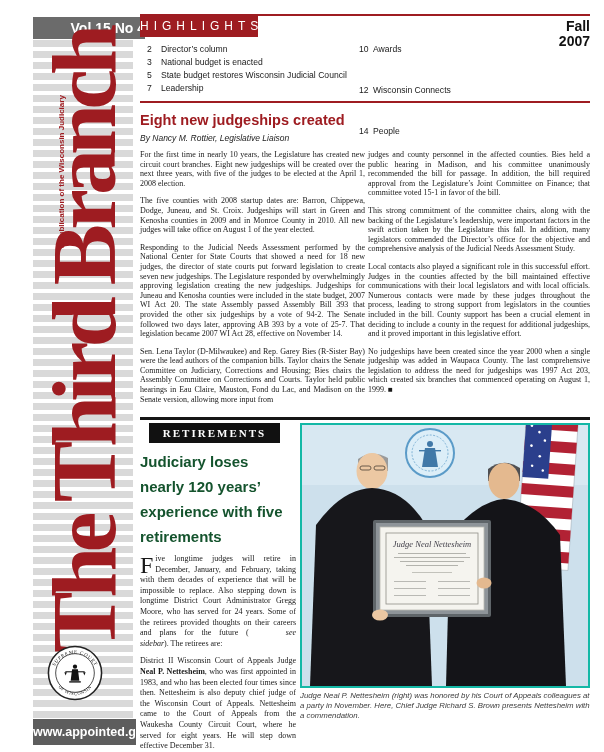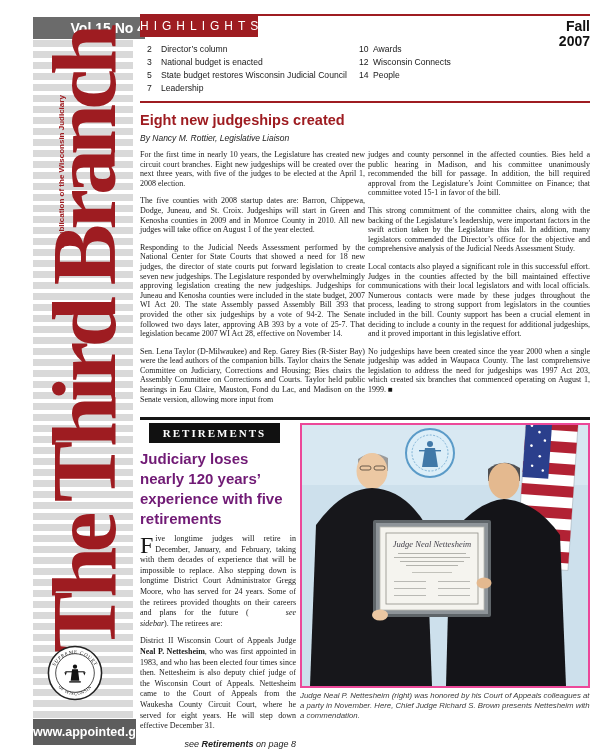--- a/index.html
+++ b/index.html
@@ -52,7 +52,7 @@
   .toc{position:absolute;left:147px;top:43px;width:440px;display:flex;font-size:8.6px;}
   .toc-col{display:flex;flex-direction:column;}
   .toc-col-left{width:212px;}
-  .toc-col-right{width:200px;}
+  .toc-col-right{width:200px;gap:28px;}
   .toc-row{display:flex;line-height:13px;}
   .toc-num{width:14px;flex:none;}
   .toc-label{flex:1;}

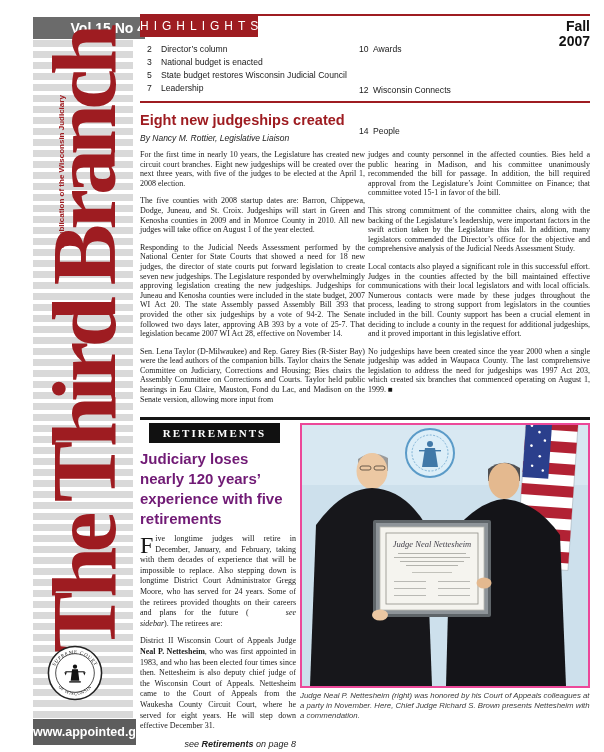--- a/index.html
+++ b/index.html
@@ -78,7 +78,7 @@
   }
   .retire-col{position:absolute;left:140px;top:449px;width:156px;}
   .retire-headline{
-    font-weight:bold;font-size:15px;line-height:20px;color:#701a75;margin:0 0 5px 0;
+    font-weight:bold;font-size:15px;line-height:25px;color:#14532d;margin:0 0 5px 0;
   }
   .retire-col p{
     font-family:"Liberation Serif",serif;font-size:8px;line-height:10.6px;

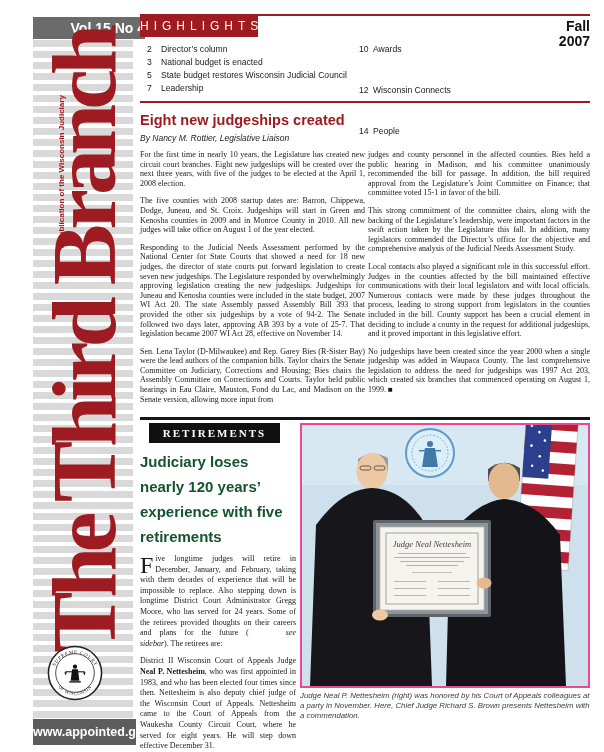--- a/index.html
+++ b/index.html
@@ -96,7 +96,7 @@
   
   .photo{
     position:absolute;left:300px;top:423px;width:286px;height:261px;
-    border:2px solid #ec4899;background:#cde0ec;
+    border:2px solid #14b8a6;background:#cde0ec;
   }
   .caption{
     position:absolute;left:300px;top:691px;width:292px;

